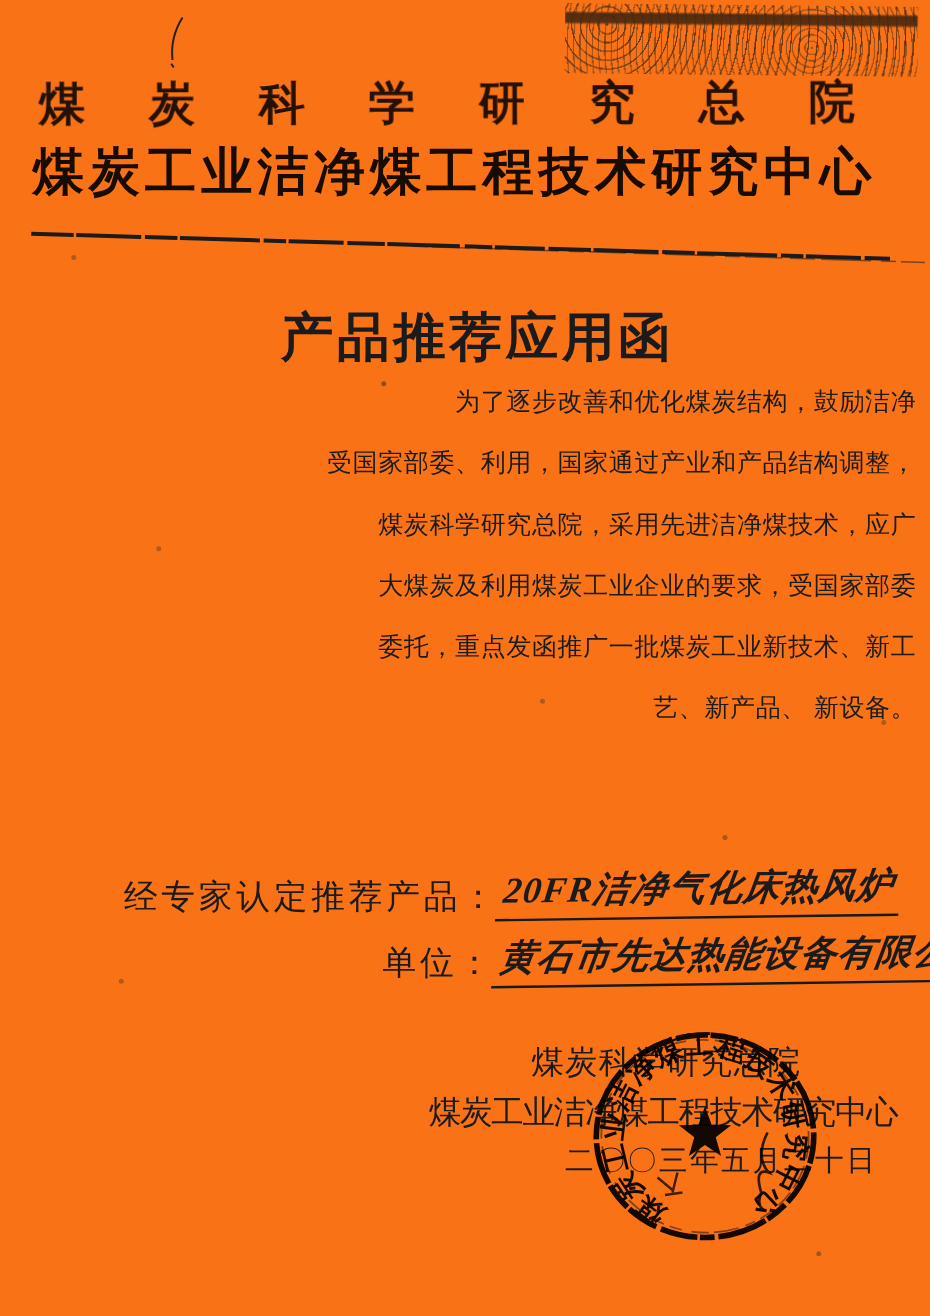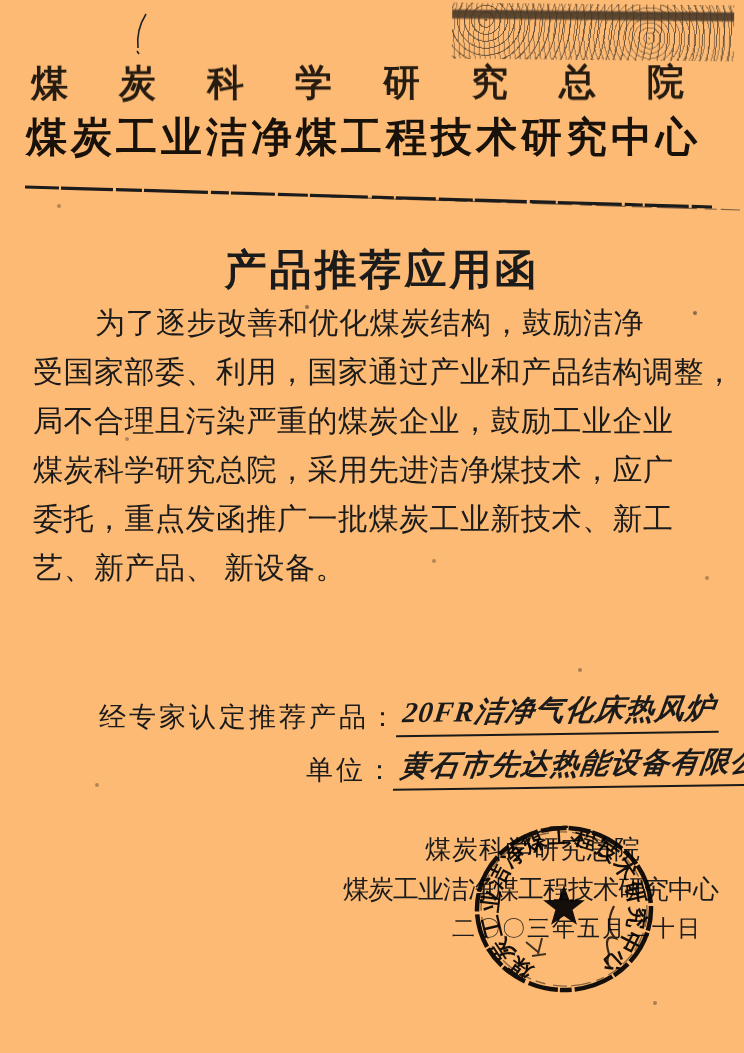--- a/index.html
+++ b/index.html
@@ -6,7 +6,7 @@
   .page{
     position:relative;
     width:744px;height:1053px;
-    background:#fdba74;
+    background:#f97316;
     overflow:hidden;
     font-family:"Liberation Serif","DejaVu Serif",serif;
     color:#1b1b1b;

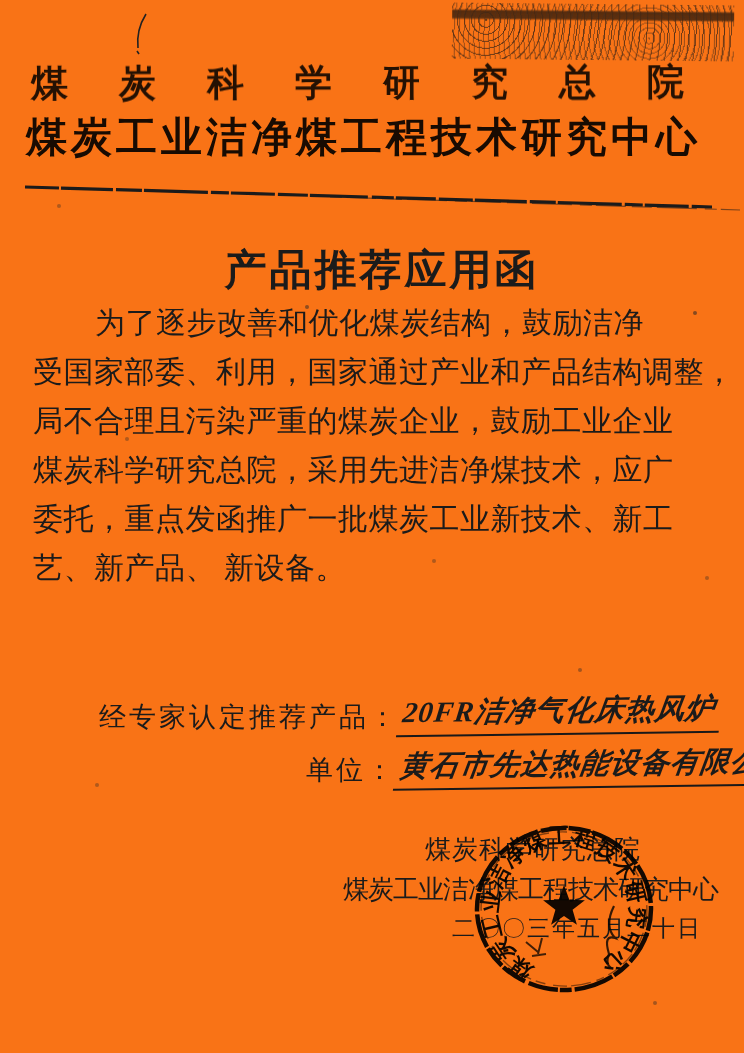--- a/index.html
+++ b/index.html
@@ -62,9 +62,10 @@
   .body-block{position:absolute;left:33px;top:298px;width:700px;}
   .body-line{
     height:49px;line-height:49px;
-    font-size:30px;letter-spacing:.5px;white-space:nowrap;
+    font-size:20px;letter-spacing:.5px;white-space:nowrap;
     font-family:"Liberation Serif","DejaVu Serif",serif;
     filter:blur(.2px);
+    text-align:right;
   }
   .body-line.indent{padding-left:62px;}
   

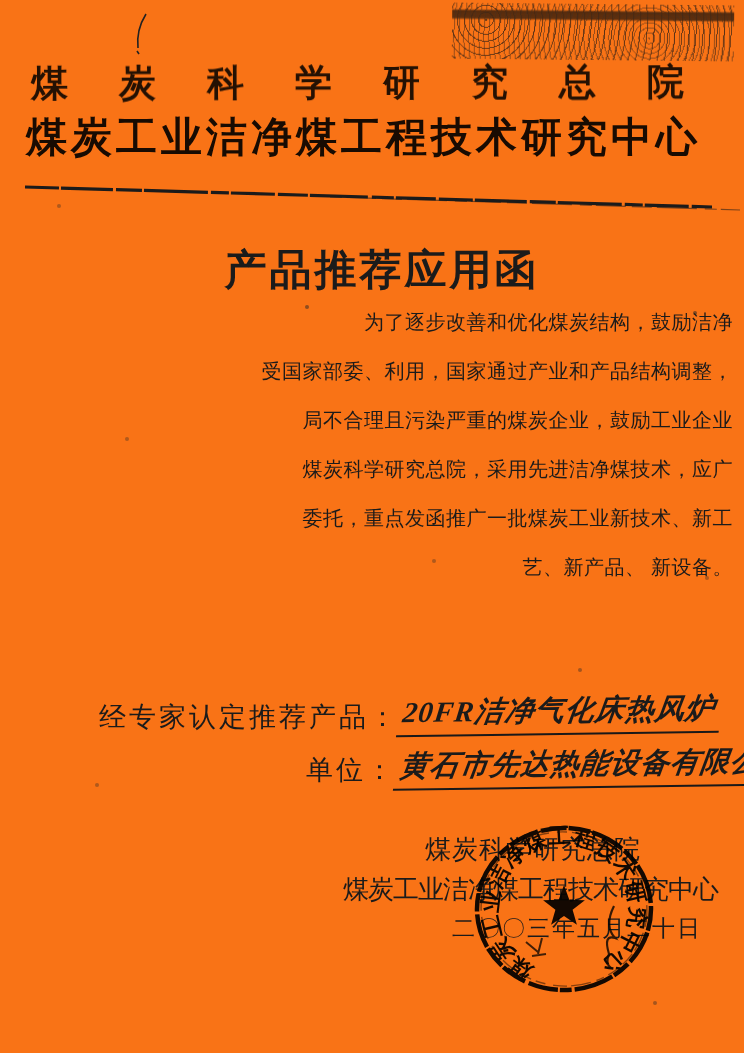--- a/index.html
+++ b/index.html
@@ -120,7 +120,6 @@
   <div class="body-block">
     <div class="body-line indent">为了逐步改善和优化煤炭结构，鼓励洁净</div>
     <div class="body-line">受国家部委、利用，国家通过产业和产品结构调整，</div>
-    <div class="body-line">局不合理且污染严重的煤炭企业，鼓励工业企业</div>
     <div class="body-line">煤炭科学研究总院，采用先进洁净煤技术，应广</div>
     <div class="body-line">委托，重点发函推广一批煤炭工业新技术、新工</div>
     <div class="body-line">艺、新产品、 新设备。</div>

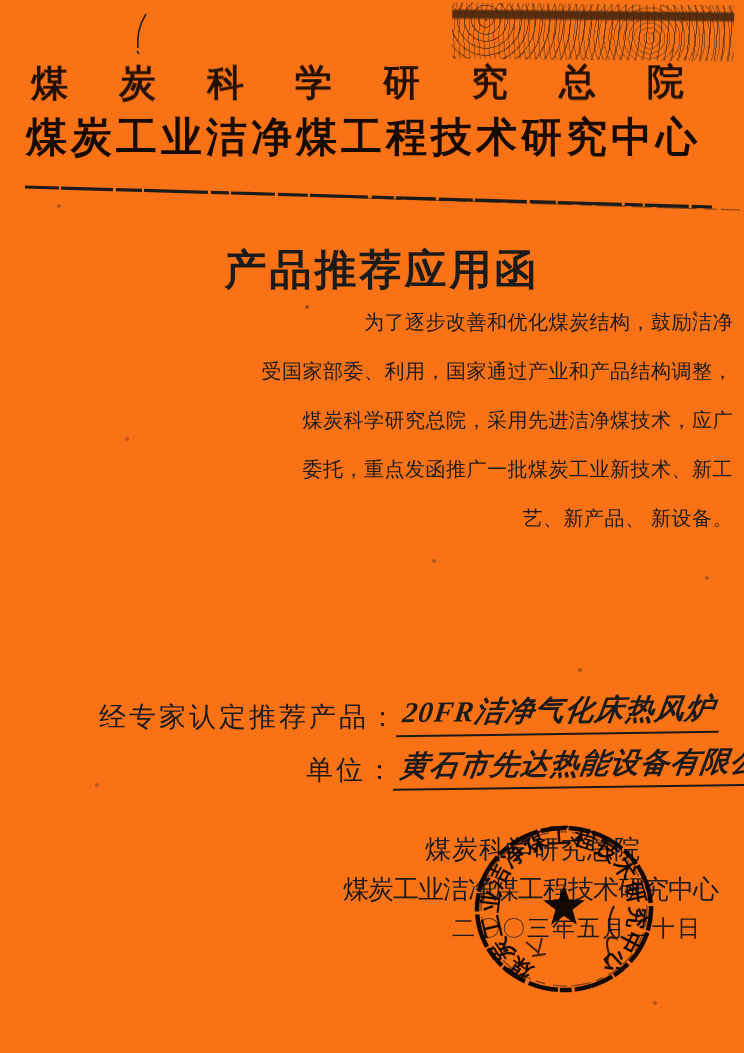--- a/index.html
+++ b/index.html
@@ -121,6 +121,7 @@
     <div class="body-line indent">为了逐步改善和优化煤炭结构，鼓励洁净</div>
     <div class="body-line">受国家部委、利用，国家通过产业和产品结构调整，</div>
     <div class="body-line">煤炭科学研究总院，采用先进洁净煤技术，应广</div>
+    <div class="body-line">大煤炭及利用煤炭工业企业的要求，受国家部委</div>
     <div class="body-line">委托，重点发函推广一批煤炭工业新技术、新工</div>
     <div class="body-line">艺、新产品、 新设备。</div>
   </div>

